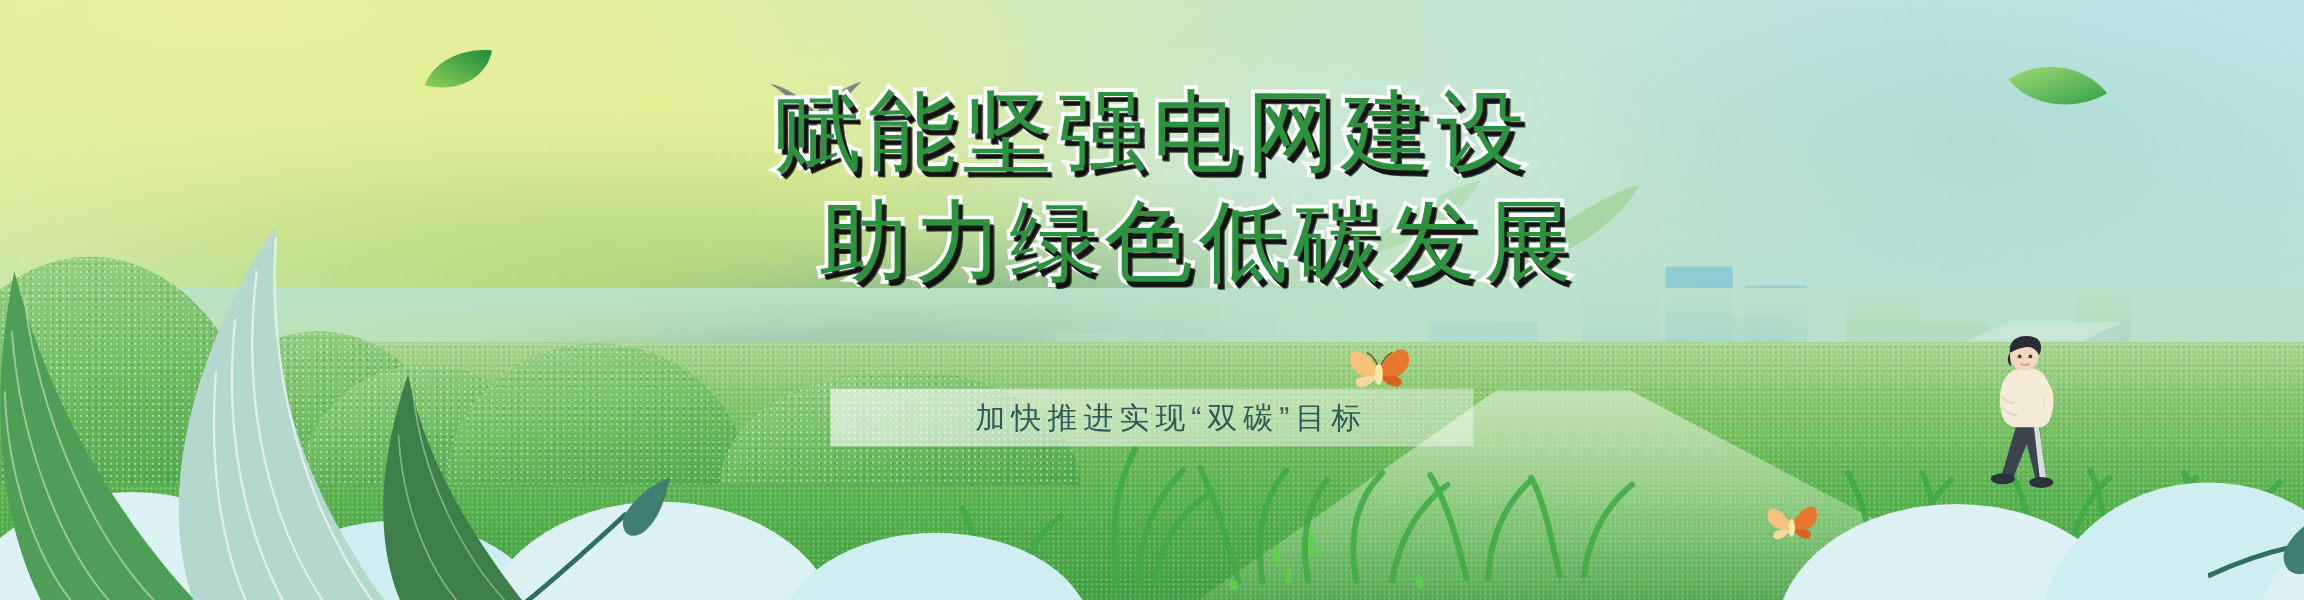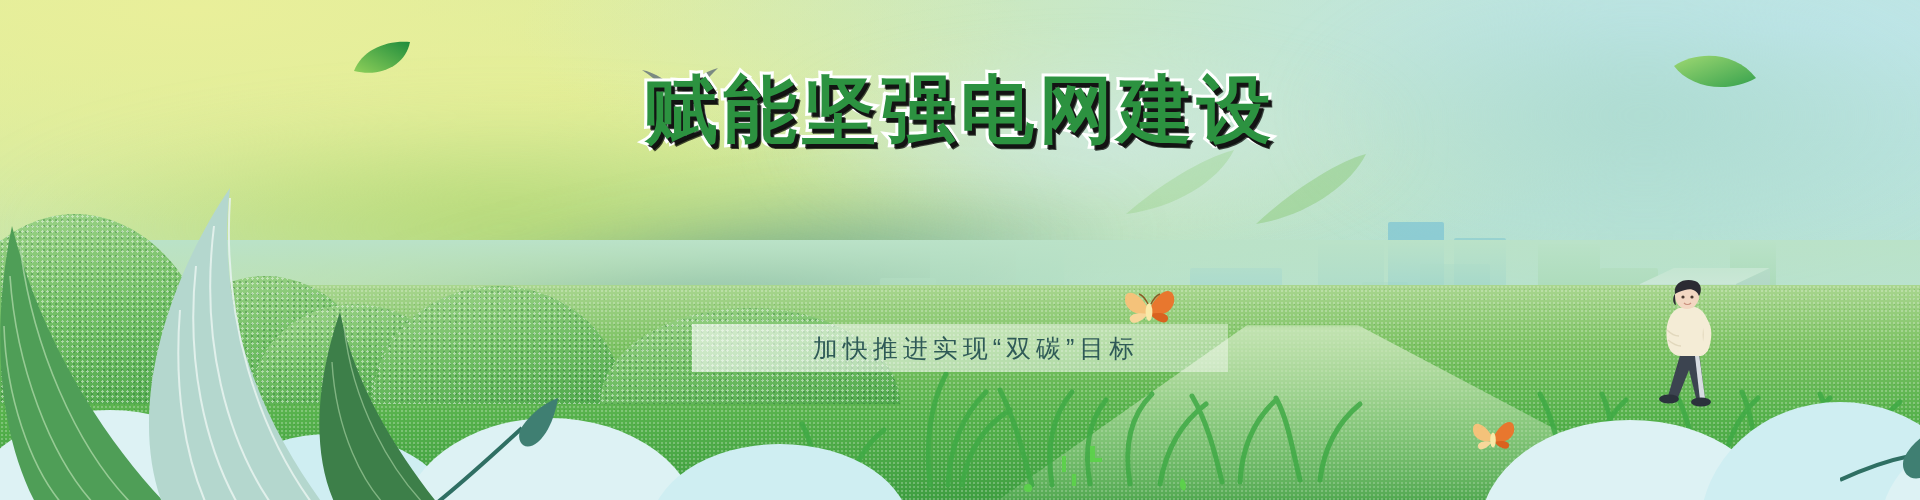--- a/index.html
+++ b/index.html
@@ -117,7 +117,7 @@
   }
   .title-line{
     font-family:"Liberation Sans","DejaVu Sans",sans-serif;
-    font-weight:bold;
+    font-weight:normal;
     font-size:74px;
     line-height:92px;
     letter-spacing:5px;

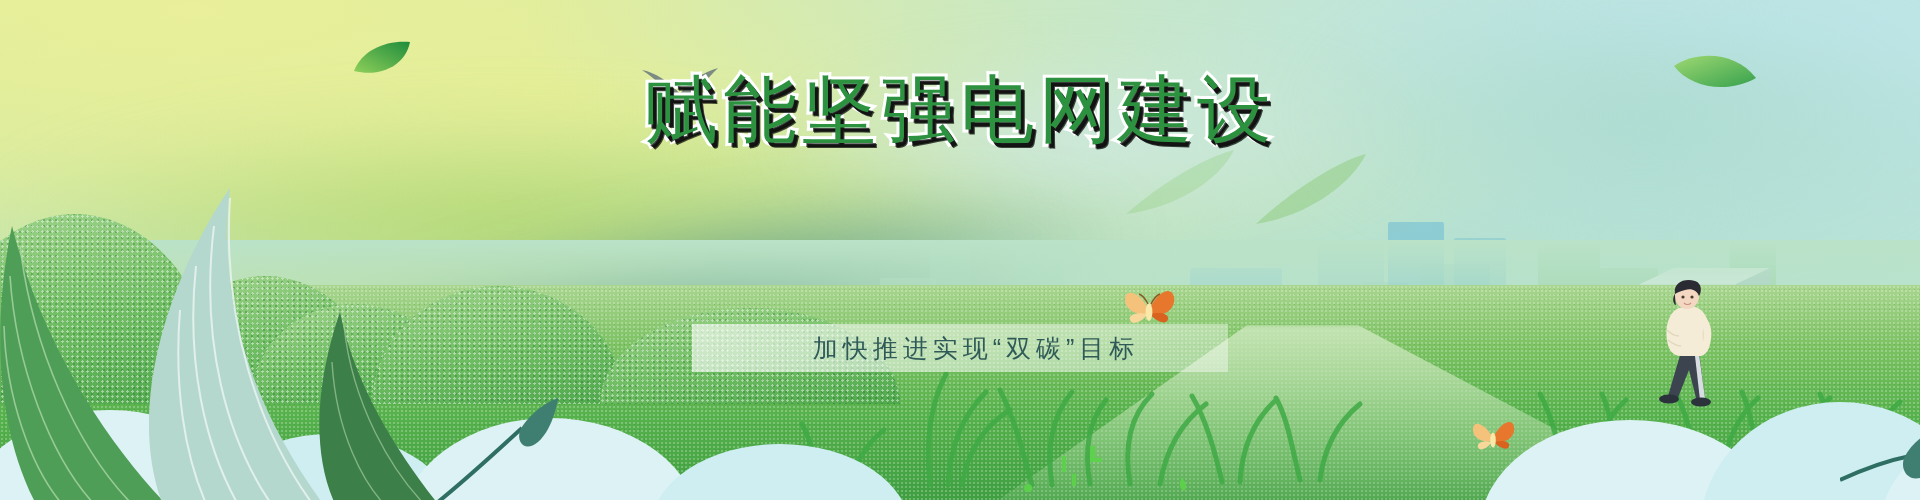--- a/index.html
+++ b/index.html
@@ -391,6 +391,7 @@
 
   <div class="headline">
     <div class="title-line l1">赋能坚强电网建设</div>
+    <div class="title-line l2">助力绿色低碳发展</div>
   </div>
 
   <div class="subwrap">

